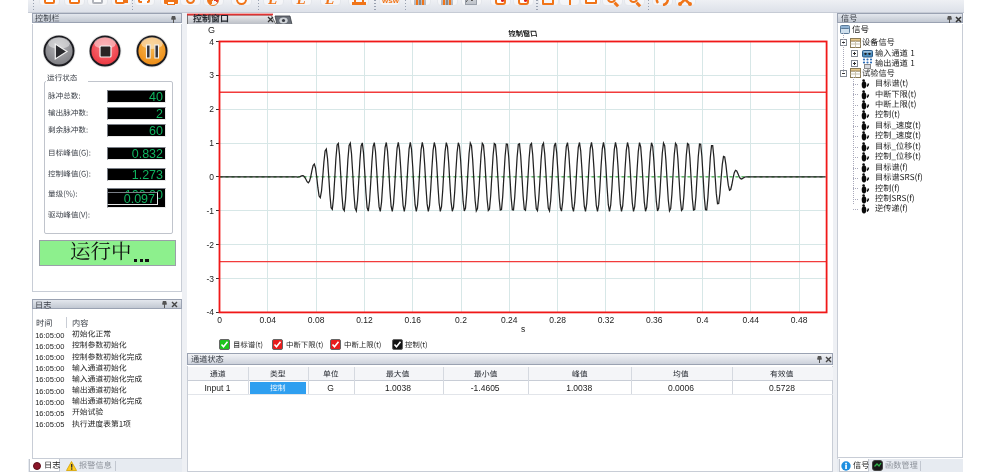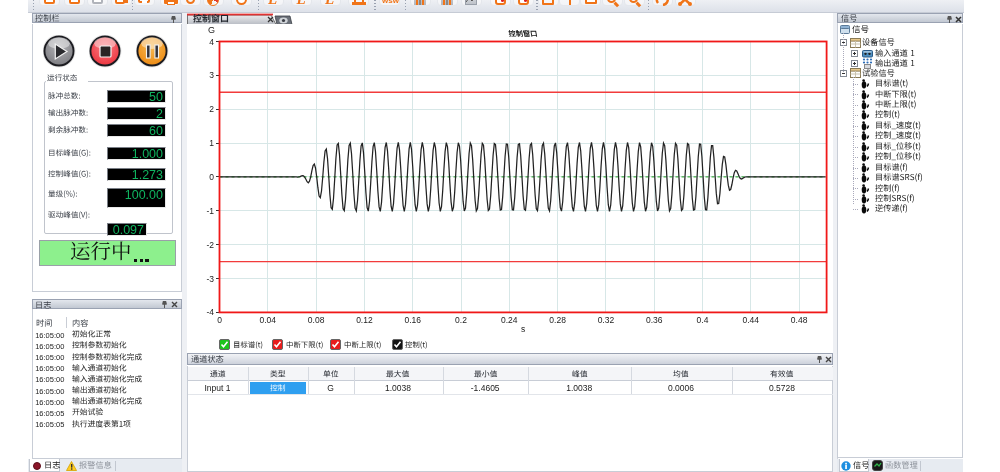--- a/index.html
+++ b/index.html
@@ -265,7 +265,7 @@
       <use href="#g003A" x="4000"></use>
     </g>
   </svg>
-<div class="led" style="left:107px;top:90.0px;width:59px;height:13px">50</div>
+<div class="led" style="left:107px;top:90.0px;width:59px;height:13px">40</div>
 <svg style="position:absolute;left:48.0px;top:109.2px;overflow:visible;" width="40" height="10">
     <g fill="#3a3f47" transform="translate(0,6.54) scale(0.00760,-0.00760)">
       <use href="#g8F93" x="0"></use>

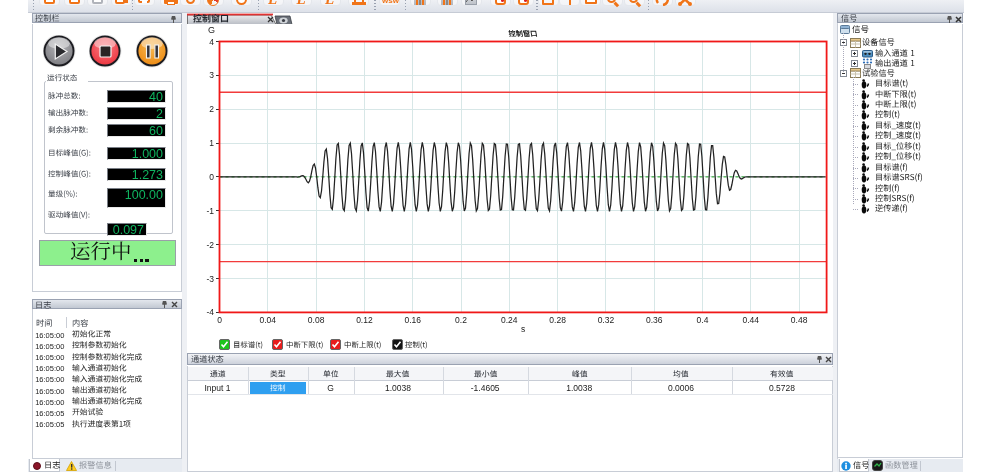--- a/index.html
+++ b/index.html
@@ -300,7 +300,7 @@
       <use href="#g003A" x="5365"></use>
     </g>
   </svg>
-<div class="led" style="left:107px;top:147.0px;width:59px;height:13px">1.000</div>
+<div class="led" style="left:107px;top:147.0px;width:59px;height:13px">0.832</div>
 <svg style="position:absolute;left:48.0px;top:169.7px;overflow:visible;" width="43" height="10">
     <g fill="#3a3f47" transform="translate(0,6.54) scale(0.00760,-0.00760)">
       <use href="#g63A7" x="0"></use>

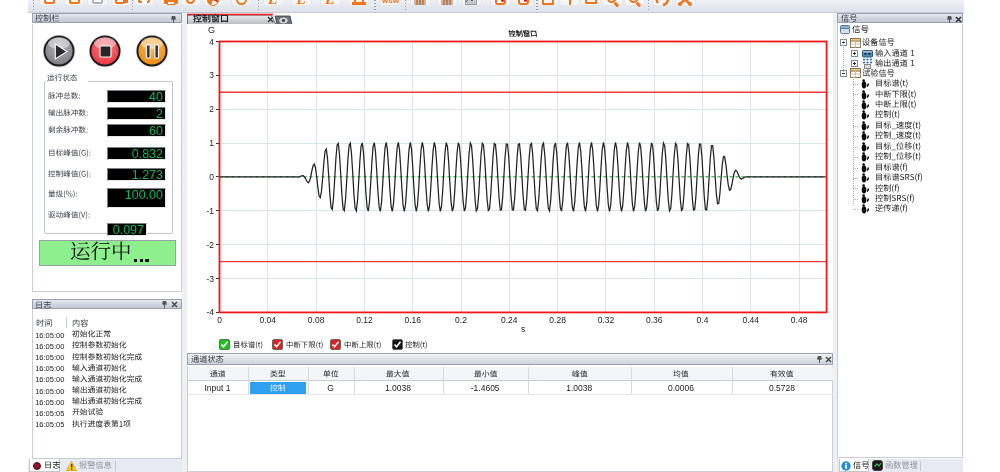--- a/index.html
+++ b/index.html
@@ -337,7 +337,7 @@
       <use href="#g003A" x="5251"></use>
     </g>
   </svg>
-<div class="led" style="left:107px;top:223px;width:40px;height:13px">0.097</div>
+<div class="led" style="left:107px;top:192px;width:51px;height:13px">0.097</div>
 <div class="abs" style="left:39.3px;top:239.6px;width:137.2px;height:26.8px;background:#8df08d;border:1px solid #9aa0a8"></div>
 <svg style="position:absolute;left:70.0px;top:241.2px;overflow:visible;" width="62" height="26">
     <g fill="#111" transform="translate(0,17.63) scale(0.02050,-0.02050)">

